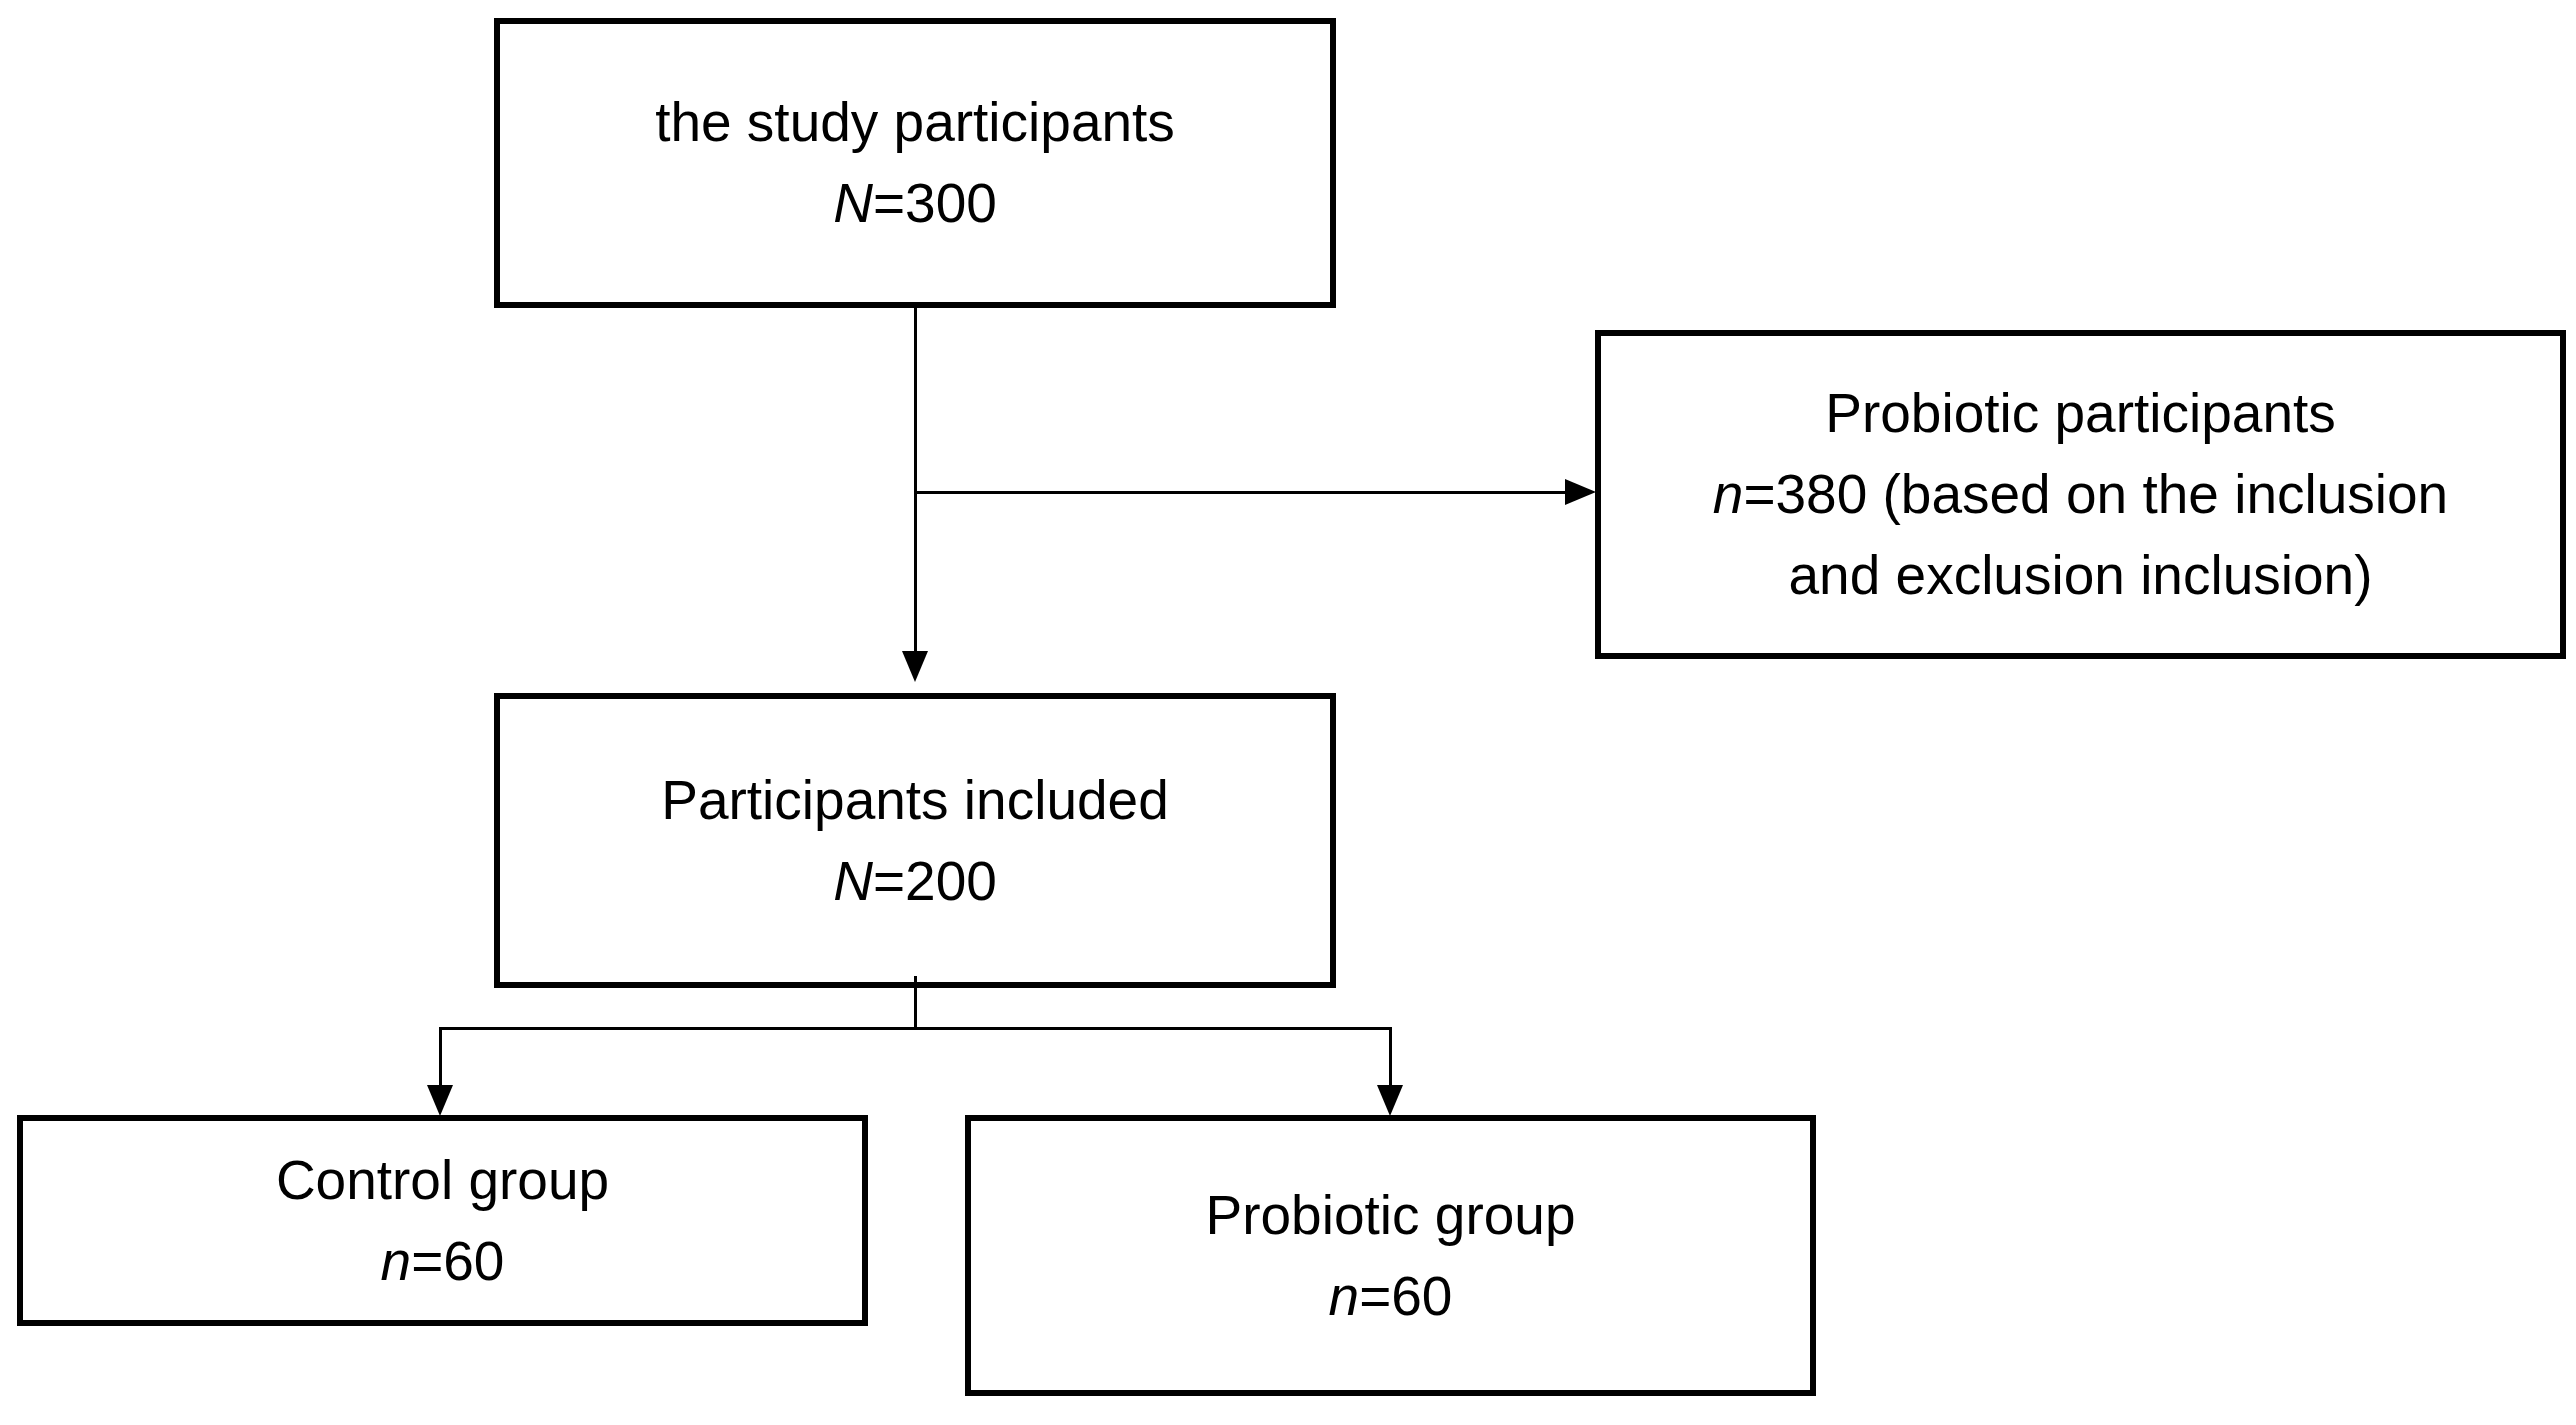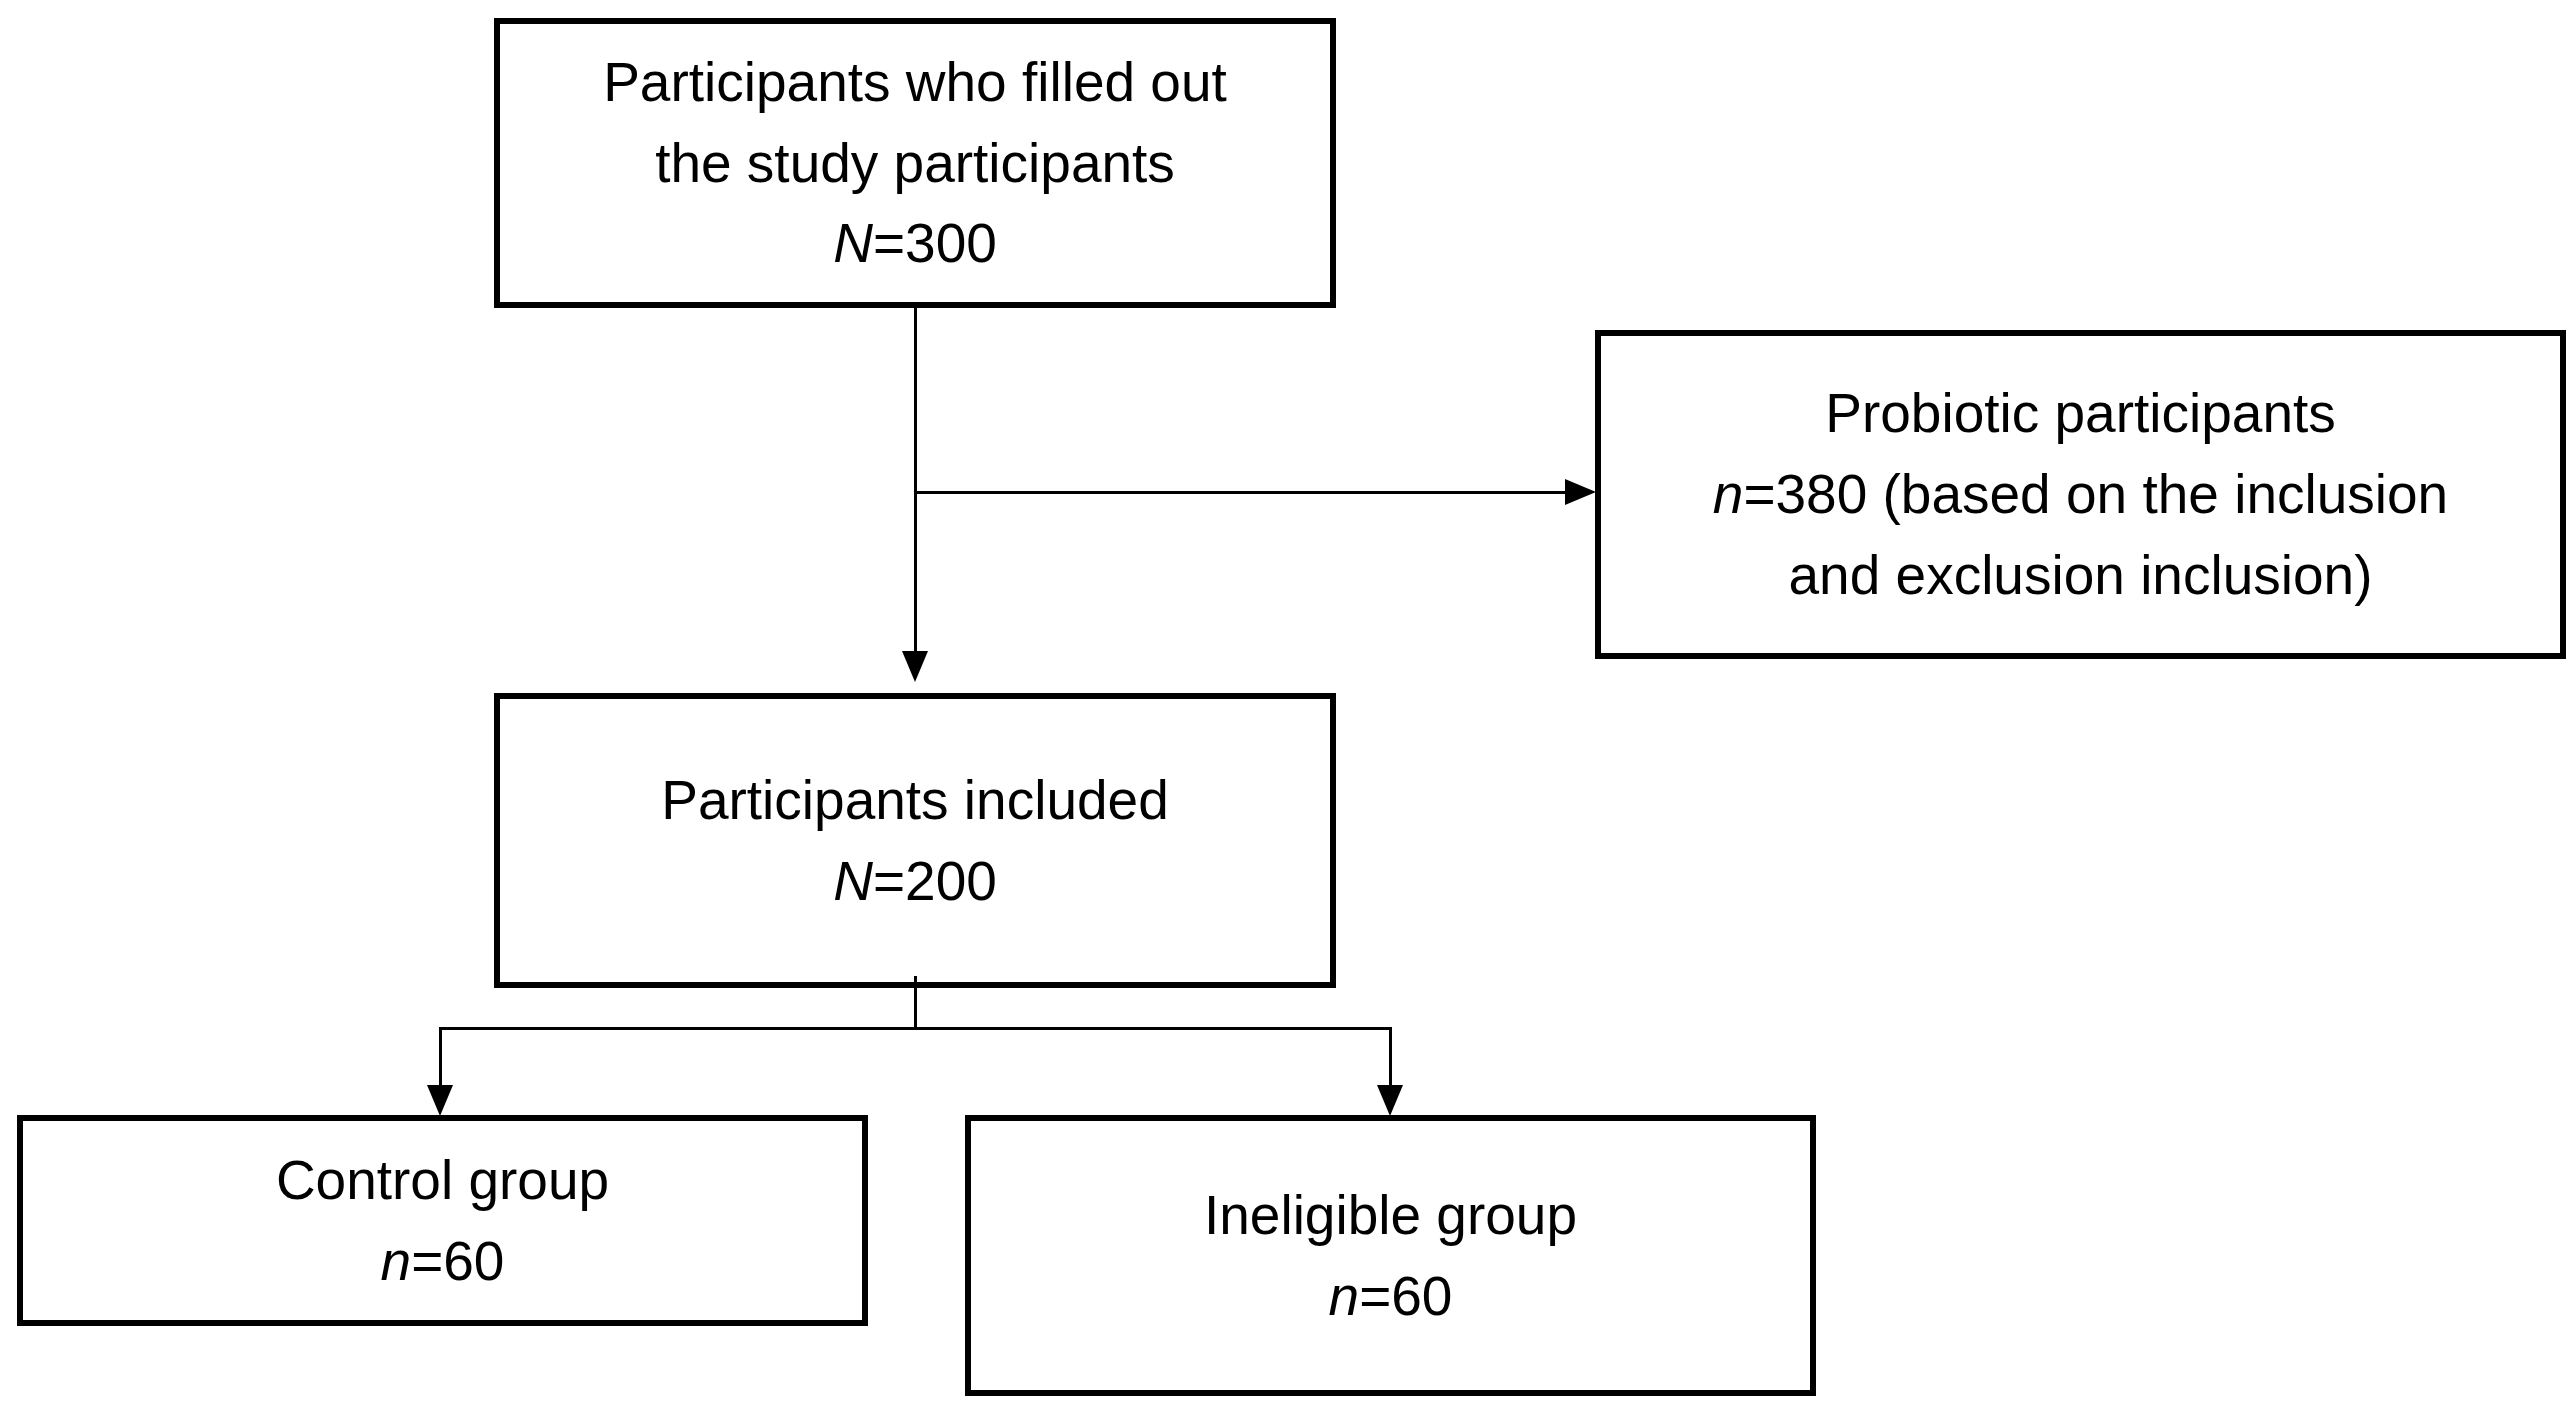--- a/index.html
+++ b/index.html
@@ -82,7 +82,6 @@
 <div id="canvas">
 
   <div class="box" id="box-questionnaire">
-    <span class="bline">Participants who filled out</span>
     <span class="bline">the study participants</span>
     <span class="bline"><span class="var">N</span><span>=300</span></span>
   </div>

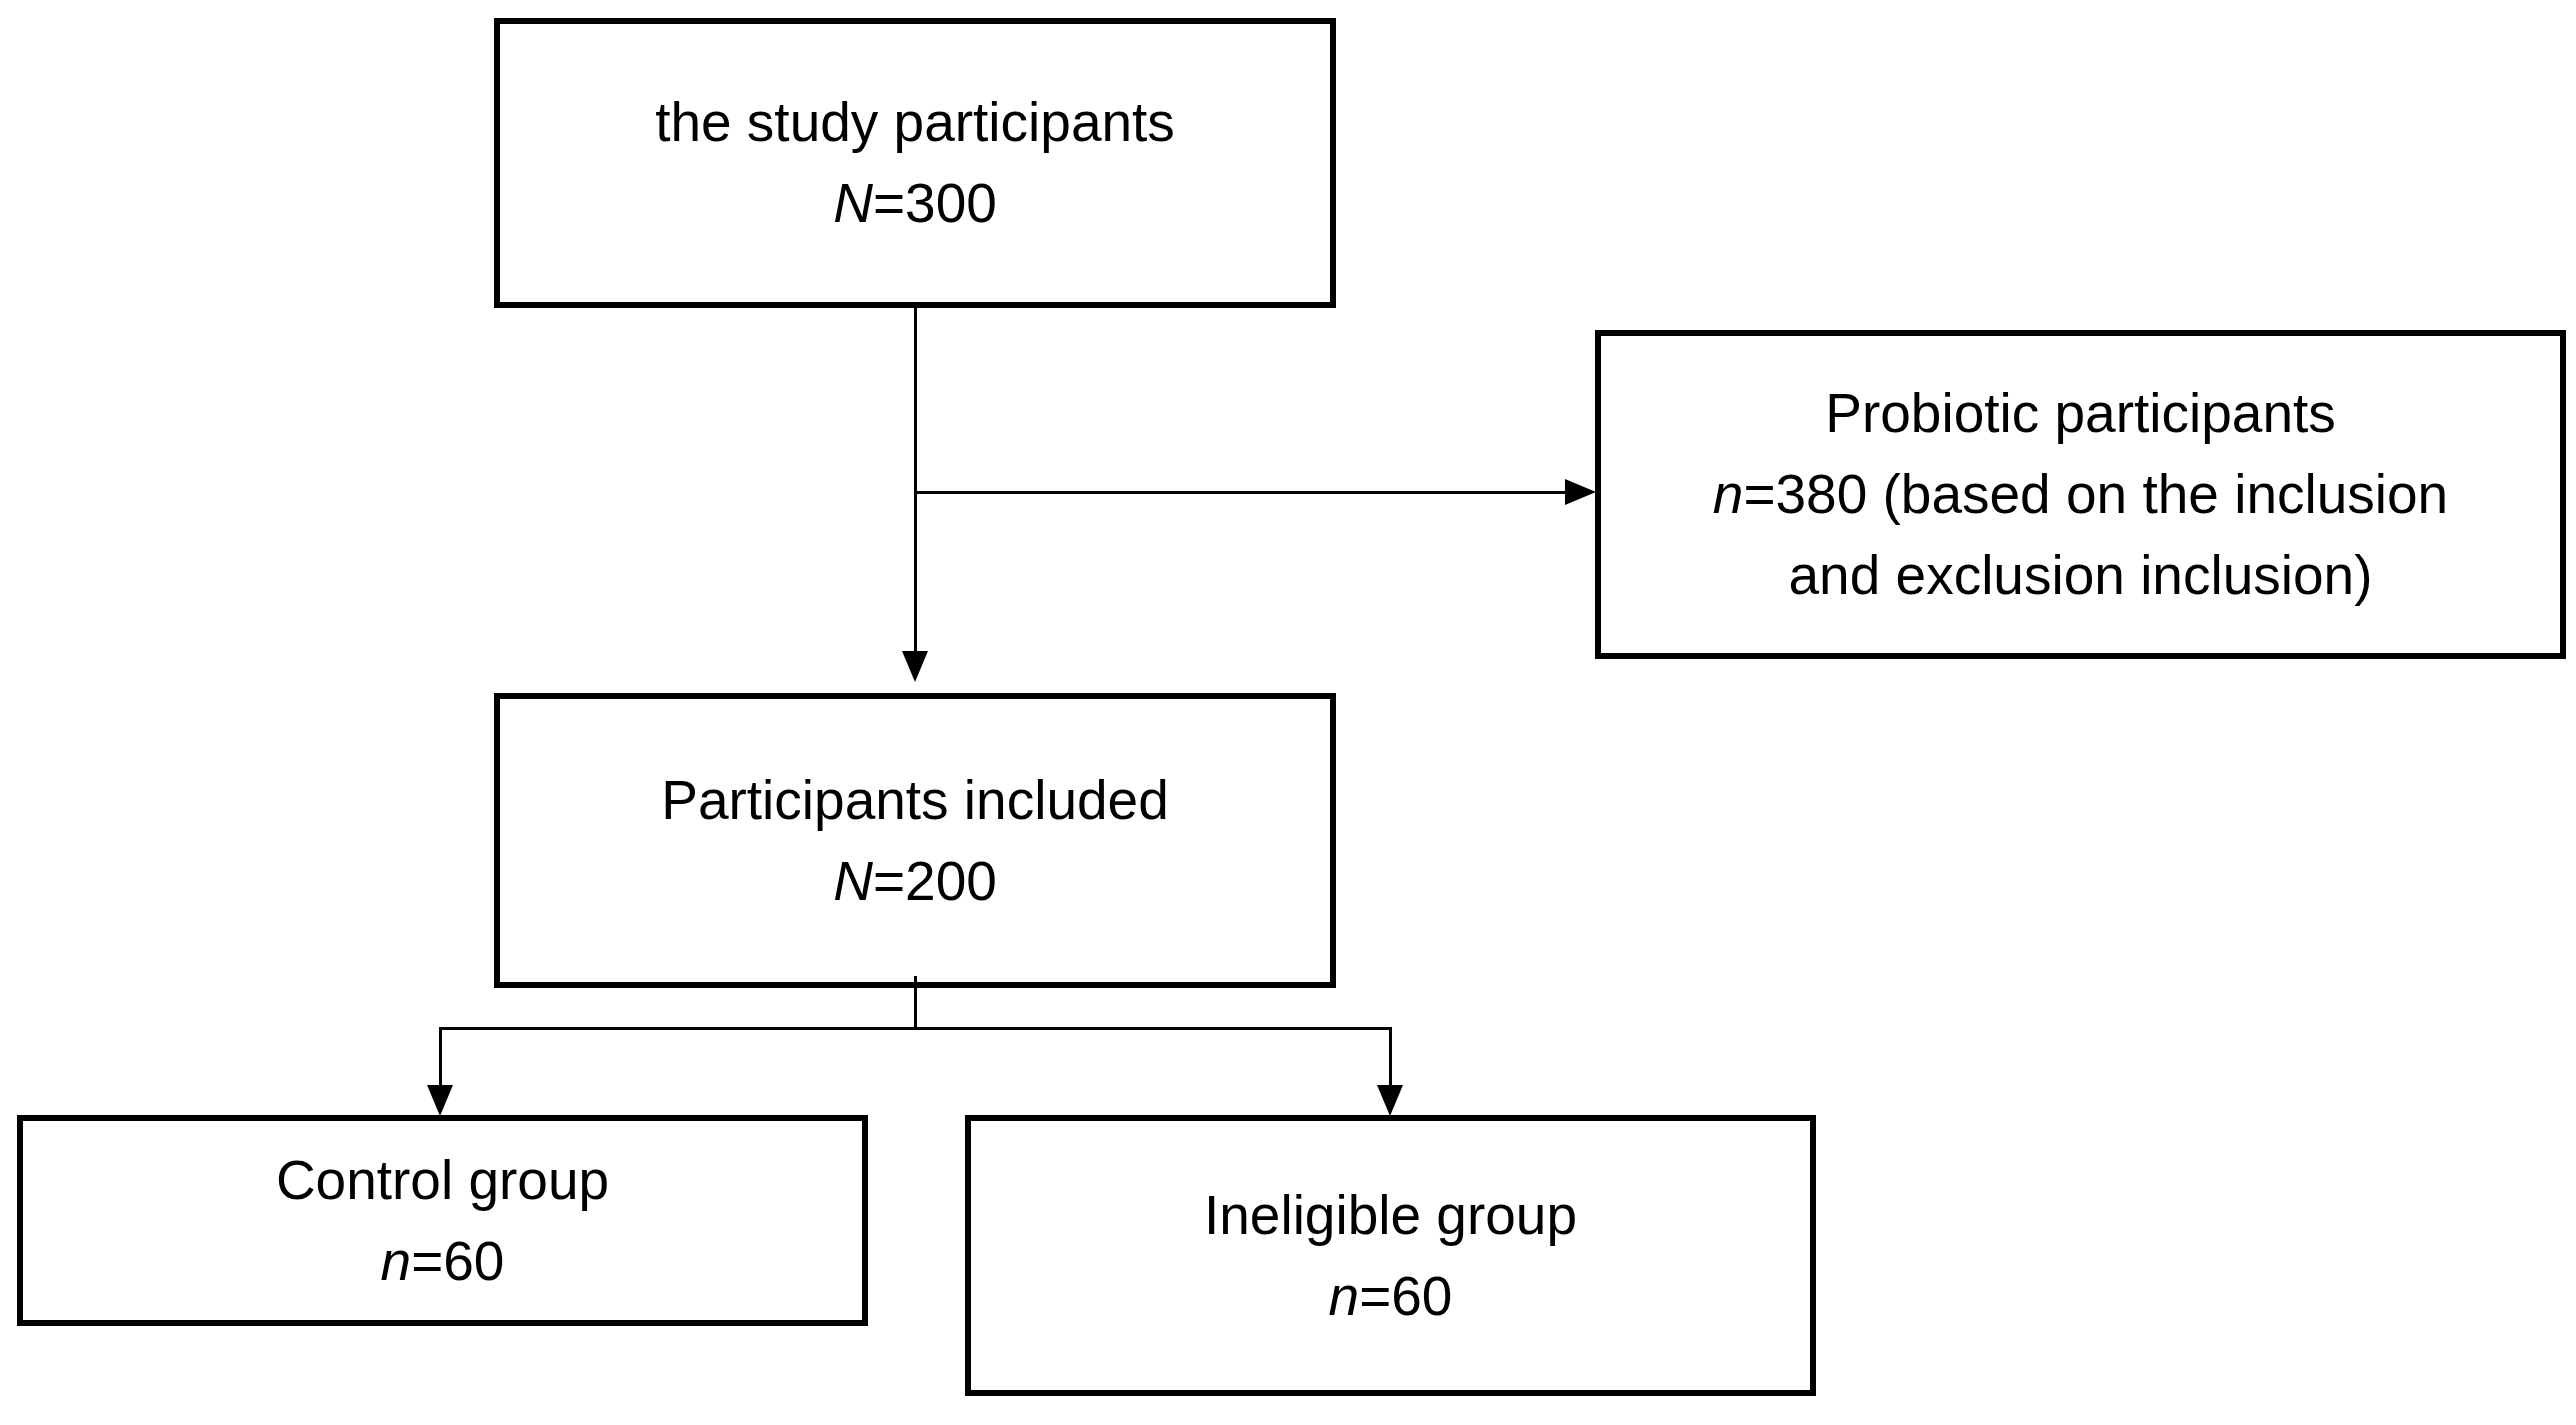--- a/index.html
+++ b/index.html
@@ -103,7 +103,7 @@
   </div>
 
   <div class="box" id="box-probiotic">
-    <span class="bline">Ineligible group</span>
+    <span class="bline">Probiotic group</span>
     <span class="bline"><span class="var">n</span><span>=60</span></span>
   </div>
 

